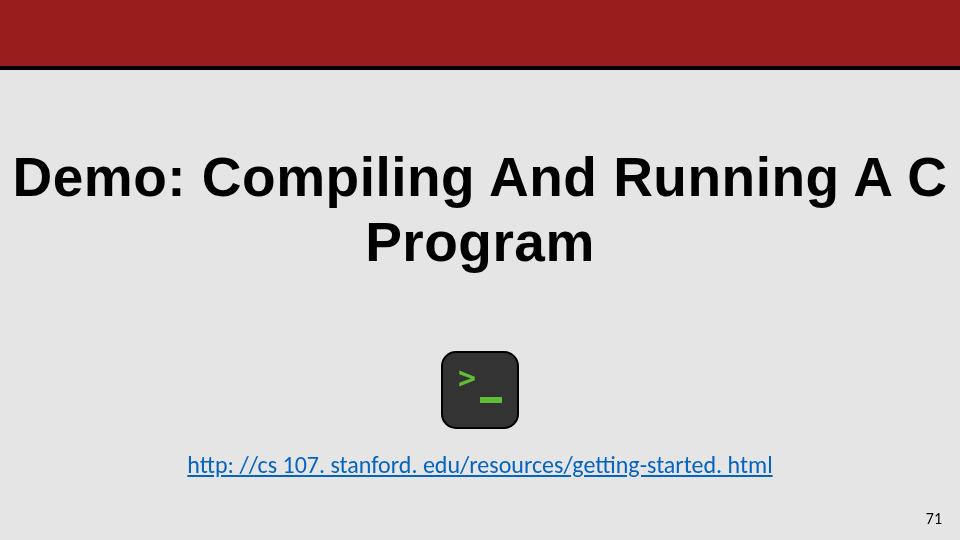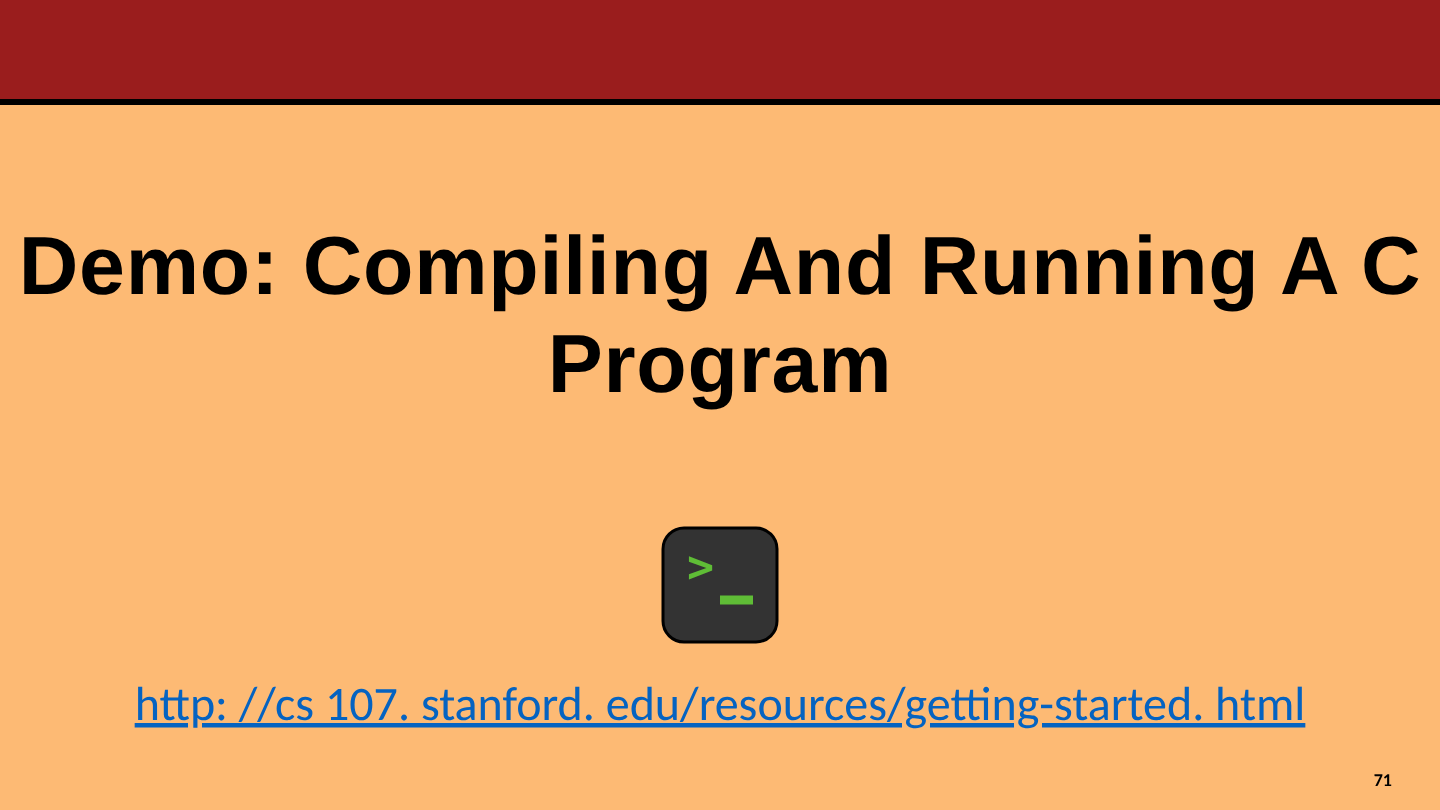--- a/index.html
+++ b/index.html
@@ -4,7 +4,7 @@
 <style>
   * { margin: 0; padding: 0; box-sizing: border-box; }
   html, body { width: 960px; height: 540px; font-family: Calibri, "Segoe UI", Arial, sans-serif; background: #fff; overflow: hidden; }
-  .slide { position: relative; width: 960px; height: 540px; background: #fdba74; }
+  .slide { position: relative; width: 960px; height: 540px; background: #e5e5e5; }
   .top-bar { position: absolute; top: 0; left: 0; width: 100%; height: 70px; background: #9a1d1d; border-bottom: 4px solid #000; }
   .title { position: absolute; top: 145px; left: 0; width: 100%; text-align: center; font-family: Verdana, Geneva, sans-serif; font-weight: 700; font-size: 55px; color: #000; line-height: 1.18; letter-spacing: 0.5px; }
   .icon-wrap { position: absolute; top: 350px; left: 50%; transform: translateX(-50%); }

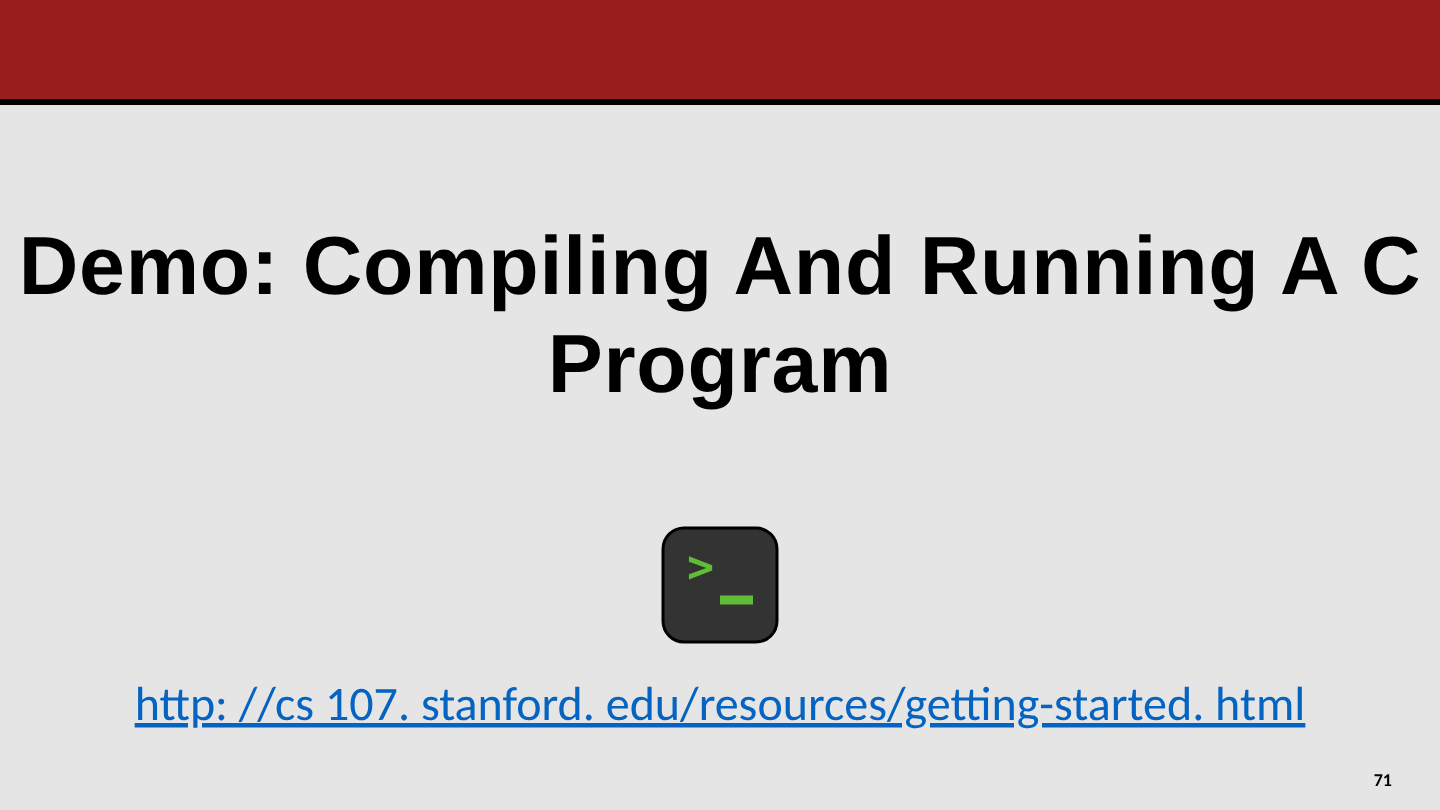--- a/index.html
+++ b/index.html
@@ -10,7 +10,7 @@
   .icon-wrap { position: absolute; top: 350px; left: 50%; transform: translateX(-50%); }
   .bottom-text { position: absolute; top: 450px; left: 0; width: 100%; text-align: center; }
   .subtitle { font-size: 22px; color: #000; }
-  .link { font-size: 32px; color: #0563c1; text-decoration: underline; }
+  .link { font-size: 24px; color: #0563c1; text-decoration: underline; }
   .page-num { position: absolute; bottom: 12px; right: 32px; font-size: 12px; color: #000; font-weight: bold; }
 </style>
 </head>

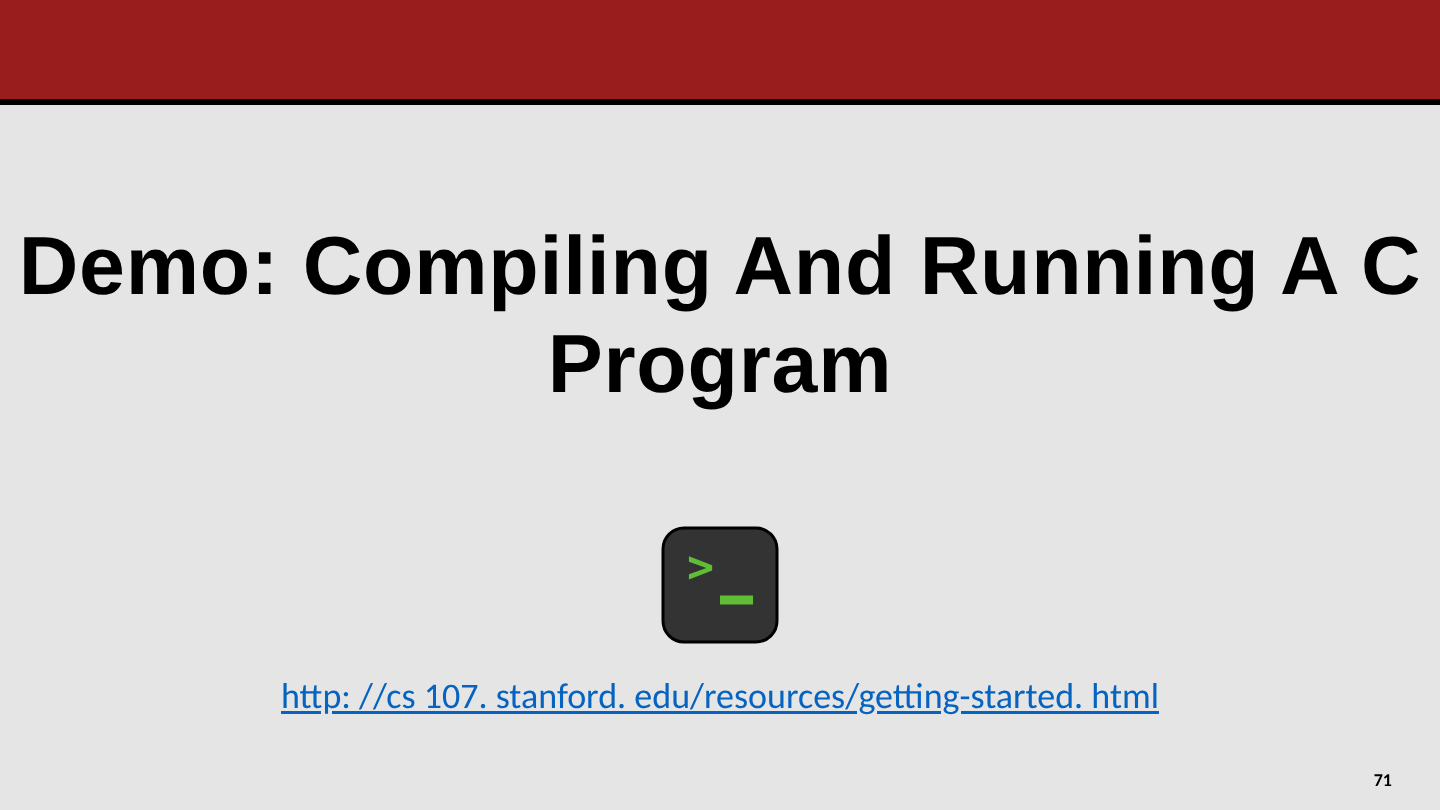--- a/index.html
+++ b/index.html
@@ -11,7 +11,7 @@
   .bottom-text { position: absolute; top: 450px; left: 0; width: 100%; text-align: center; }
   .subtitle { font-size: 22px; color: #000; }
   .link { font-size: 24px; color: #0563c1; text-decoration: underline; }
-  .page-num { position: absolute; bottom: 12px; right: 32px; font-size: 12px; color: #000; font-weight: bold; }
+  .page-num { position: absolute; bottom: 12px; right: 18px; font-size: 16px; color: #000; }
 </style>
 </head>
 <body>

